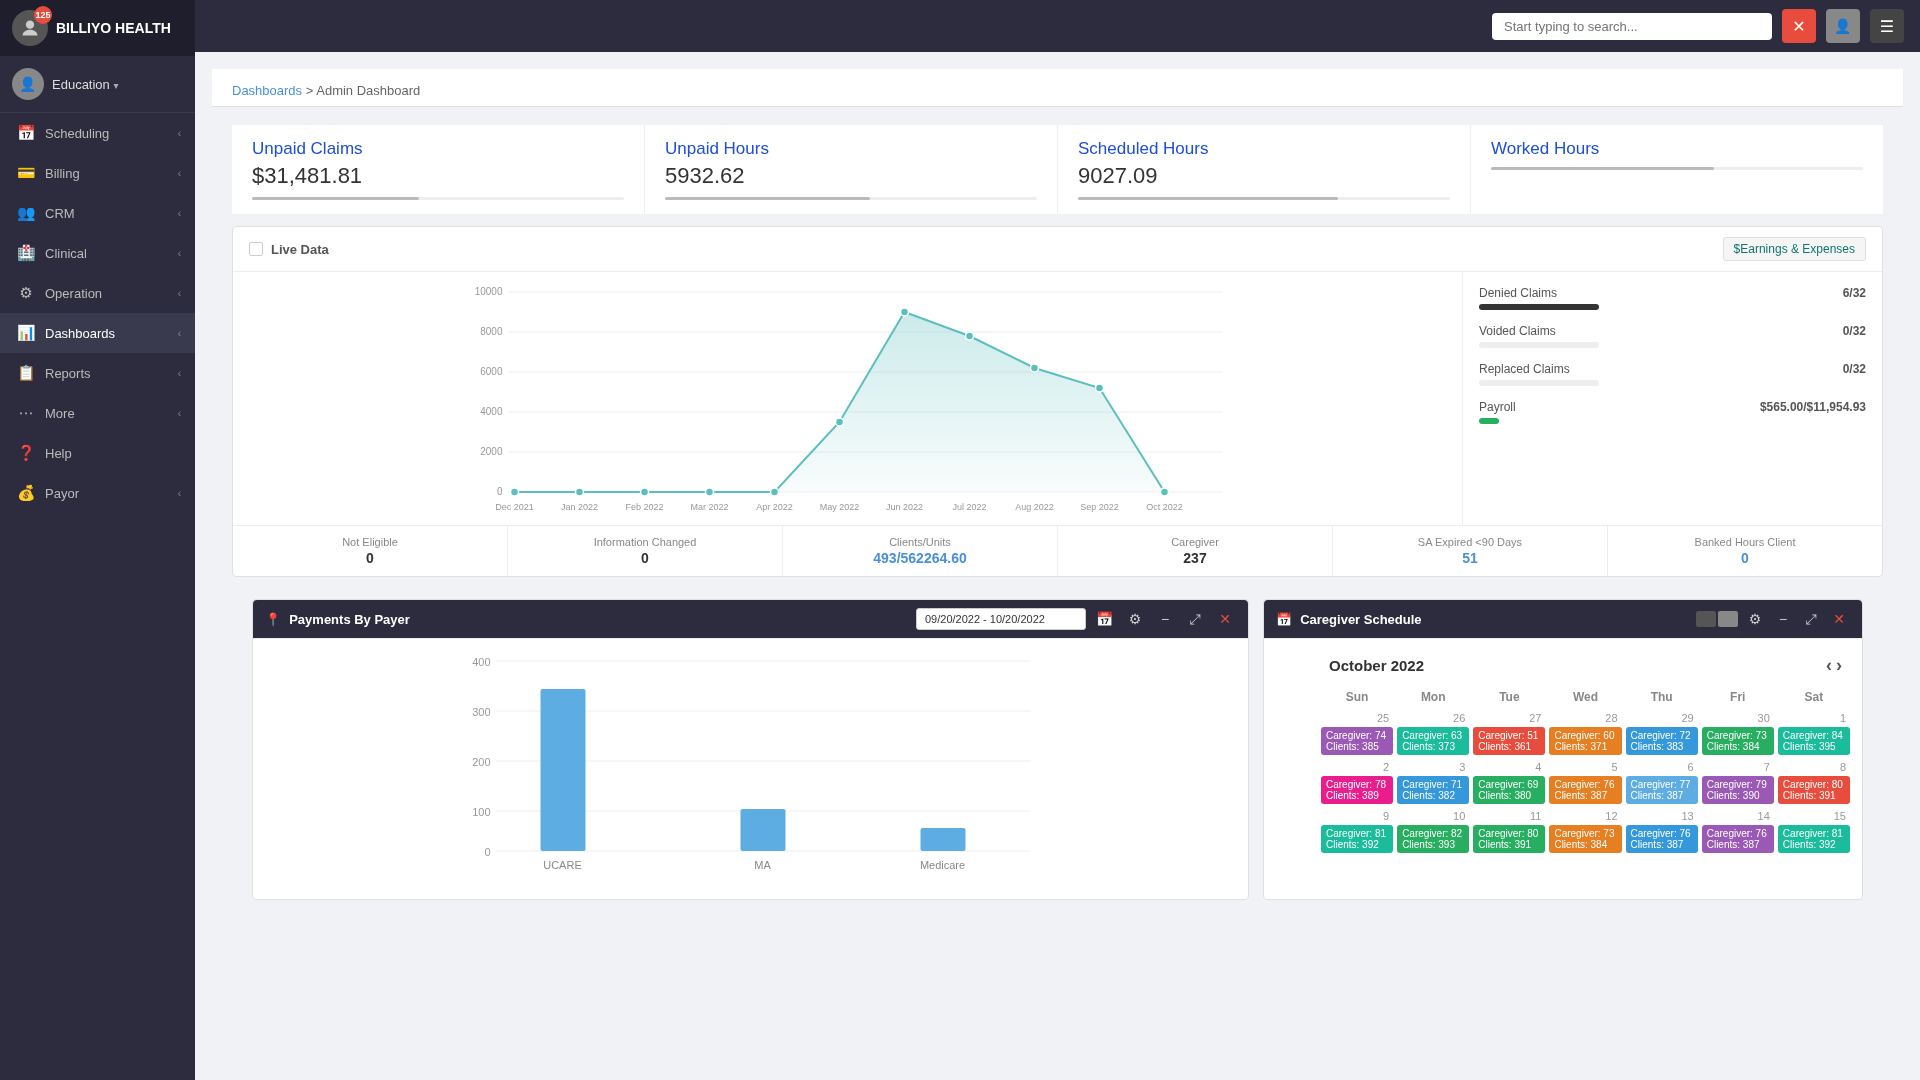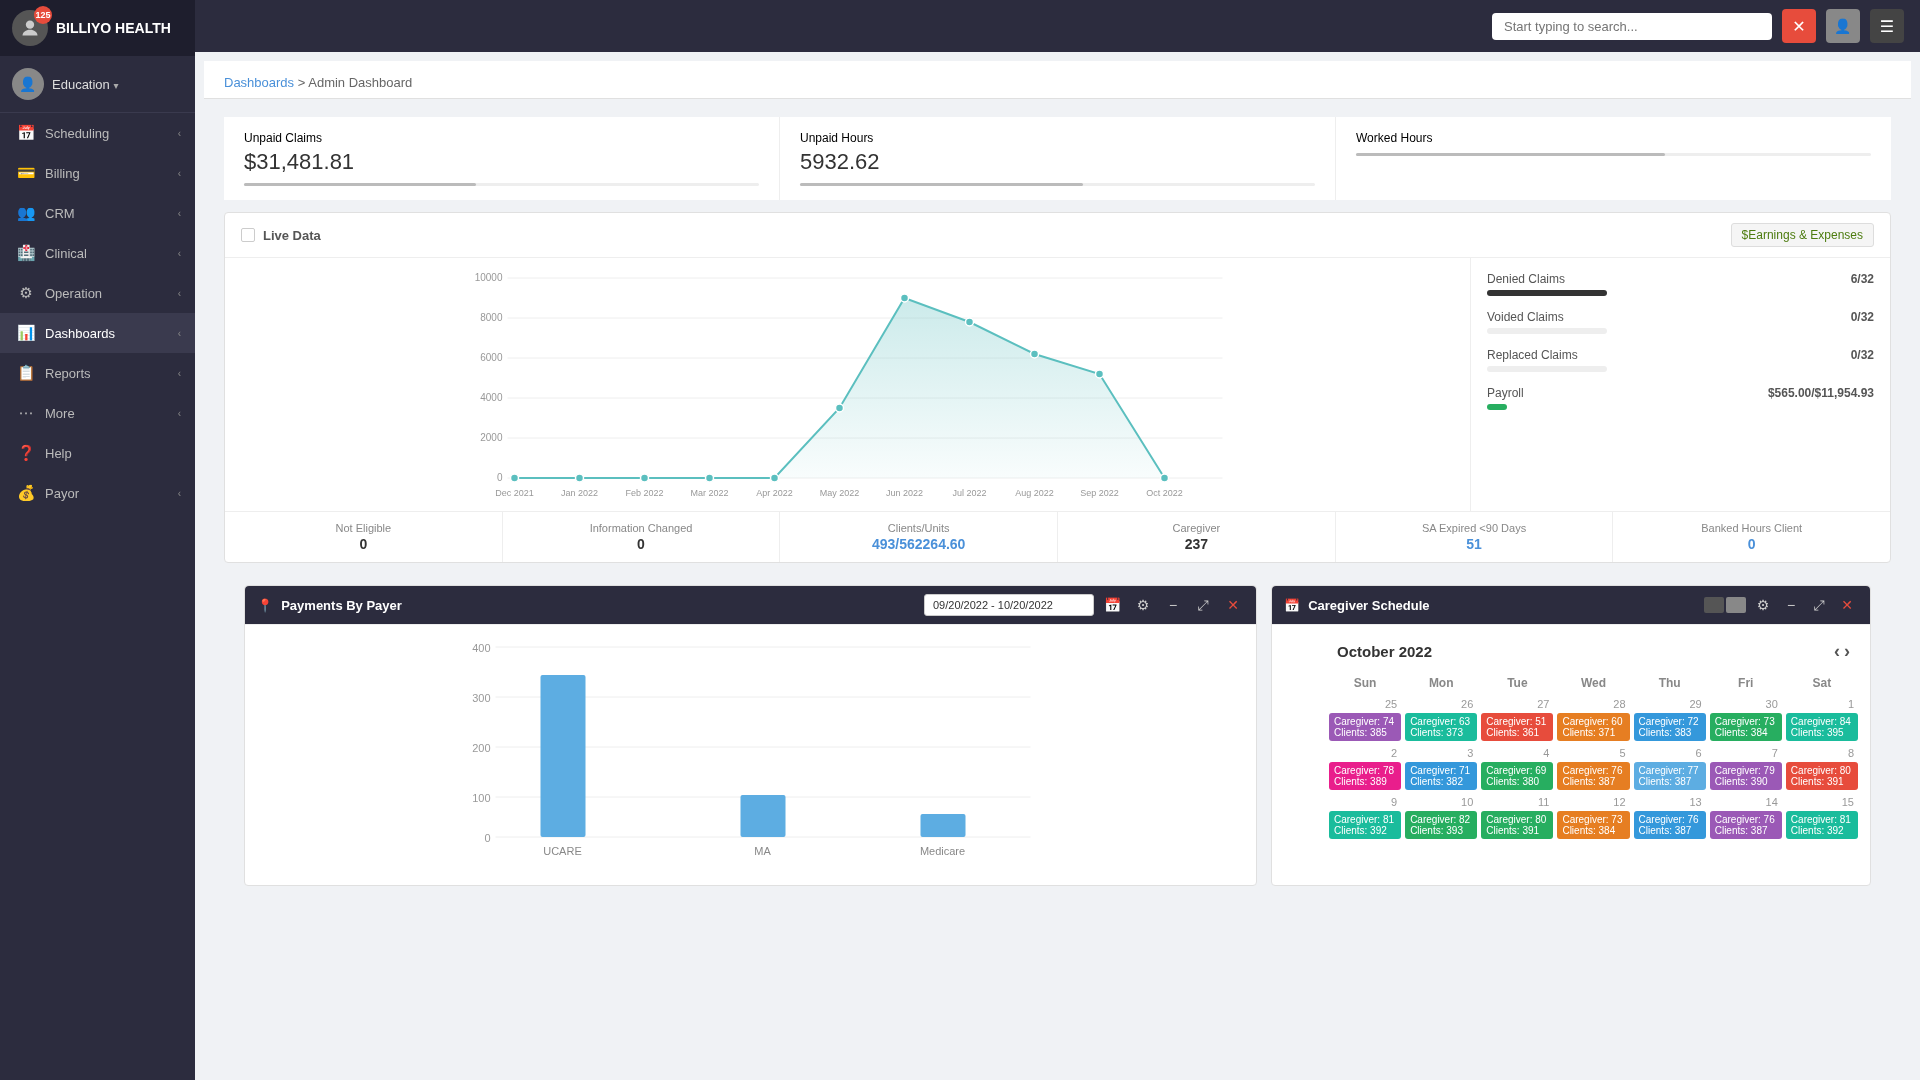--- a/index.html
+++ b/index.html
@@ -33,7 +33,7 @@
     .topbar-btn.dark { background: #444; color: #fff; font-size: 16px; }
 
     
-    .content-area { flex: 1; overflow-y: auto; background: #f0f2f5; padding: 9px; }
+    .content-area { flex: 1; overflow-y: auto; background: #f0f2f5; padding: 17px; }
 
     
     .breadcrumb { padding: 14px 20px 8px; font-size: 13px; color: #666; background: #fff; border-bottom: 1px solid #e0e0e0; }

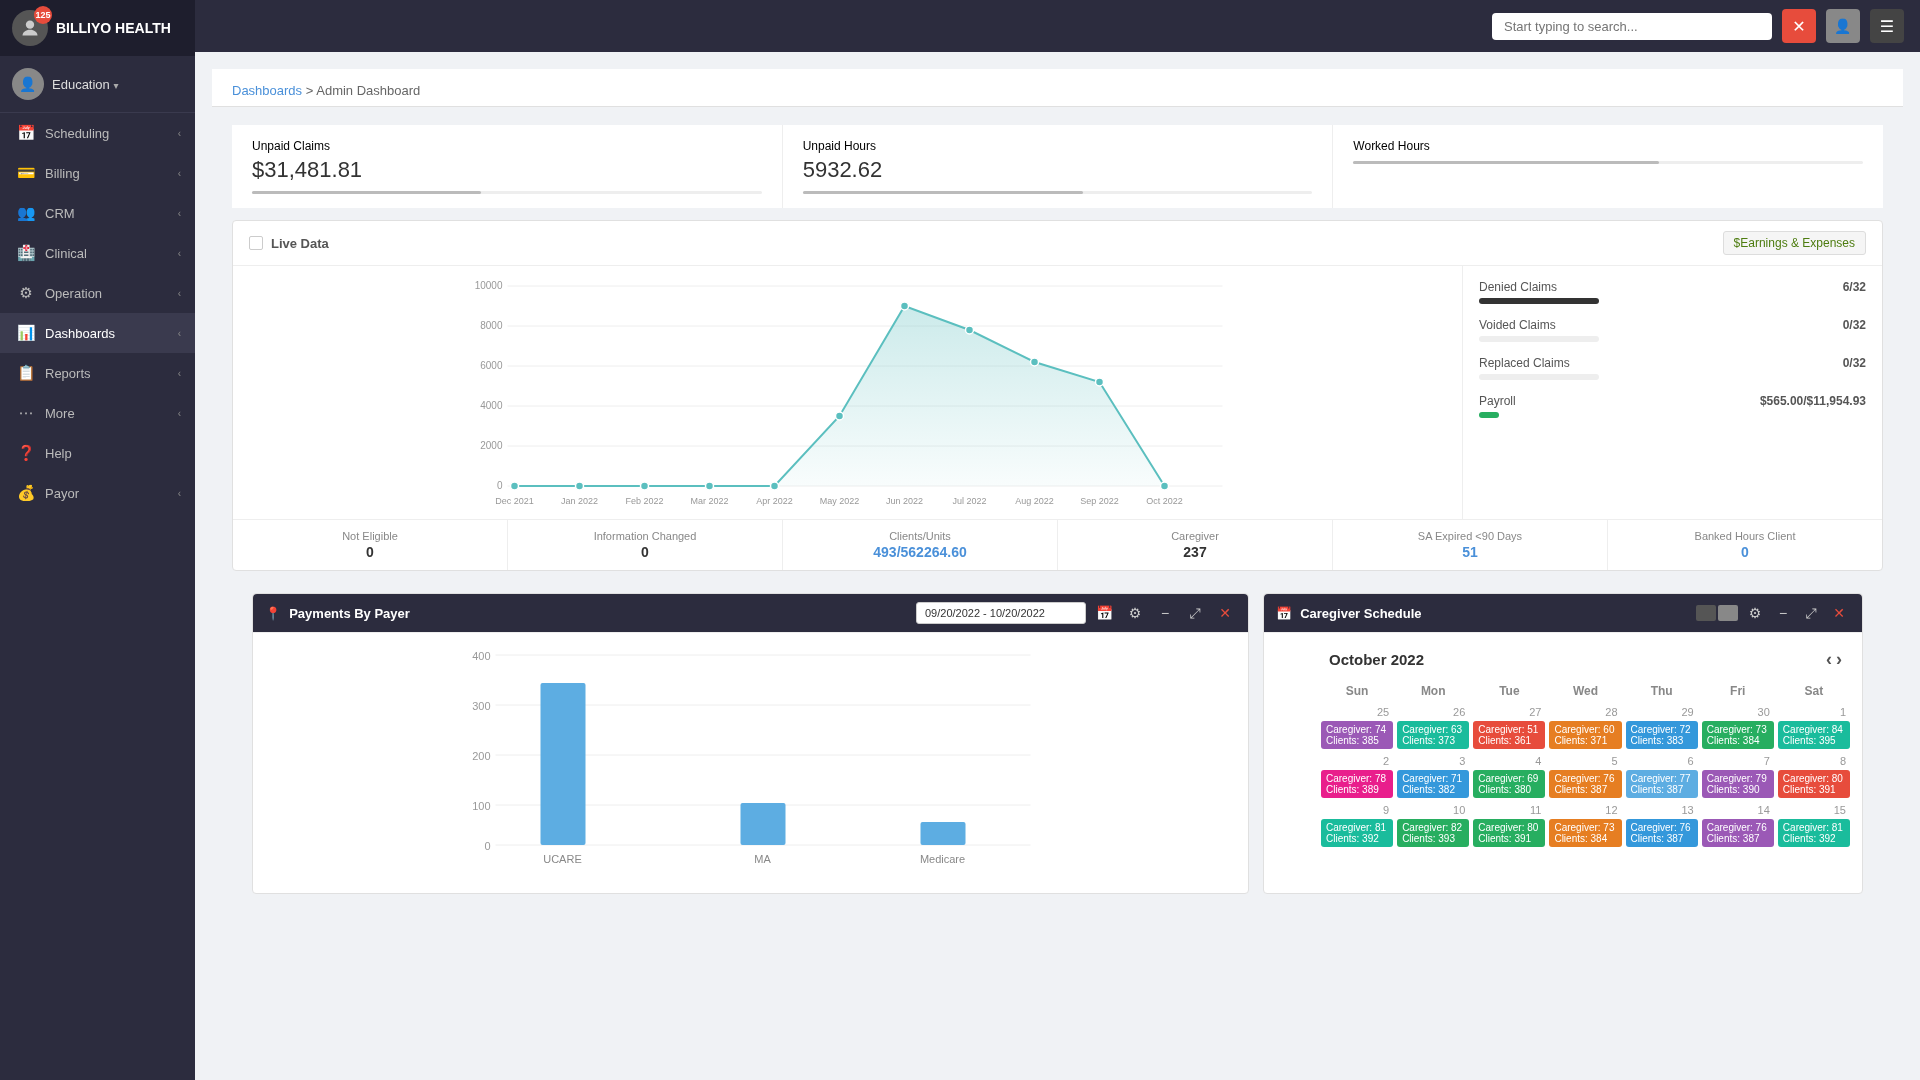--- a/index.html
+++ b/index.html
@@ -44,7 +44,7 @@
     .stats-row { display: flex; gap: 0; padding: 18px 20px 12px; }
     .stat-card { flex: 1; background: #fff; padding: 14px 20px; border-right: 1px solid #eee; }
     .stat-card:last-child { border-right: none; }
-    .stat-label { font-size: 12px; color: #000000; margin-bottom: 4px; }
+    .stat-label { font-size: 17px; color: #1d4ed8; margin-bottom: 4px; }
     .stat-value { font-size: 22px; font-weight: 300; color: #333; }
     .stat-bar { height: 3px; background: #eee; margin-top: 8px; border-radius: 2px; }
     .stat-bar-fill { height: 100%; background: #bbb; border-radius: 2px; }

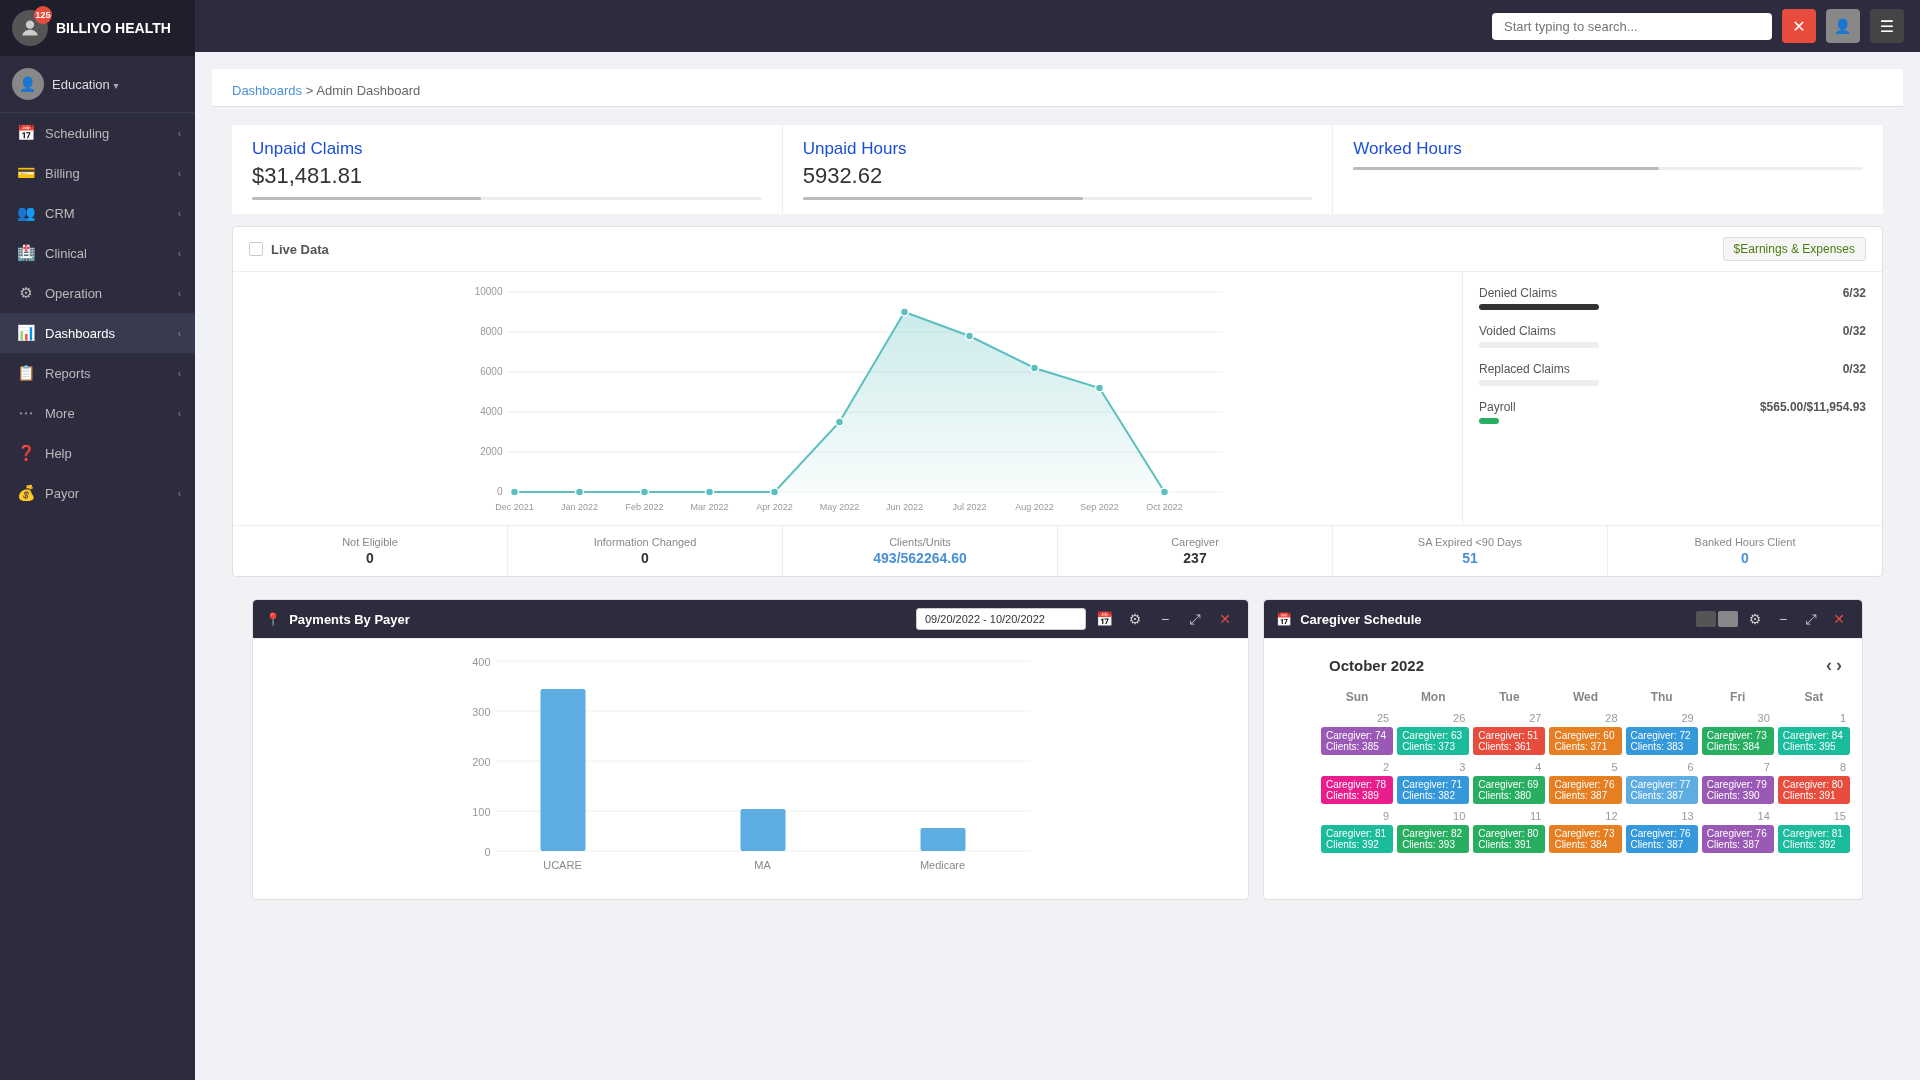--- a/index.html
+++ b/index.html
@@ -219,6 +219,13 @@
           </div>
       </div>
       <div class="stat-card">
+        <div class="stat-label">Scheduled Hours</div>
+        <div class="stat-value">9027.09</div>
+        <div class="stat-bar">
+            <div class="stat-bar-fill" style="width:70%"></div>
+          </div>
+      </div>
+      <div class="stat-card">
         <div class="stat-label">Worked Hours</div>
         <div class="stat-bar">
             <div class="stat-bar-fill" style="width:60%"></div>

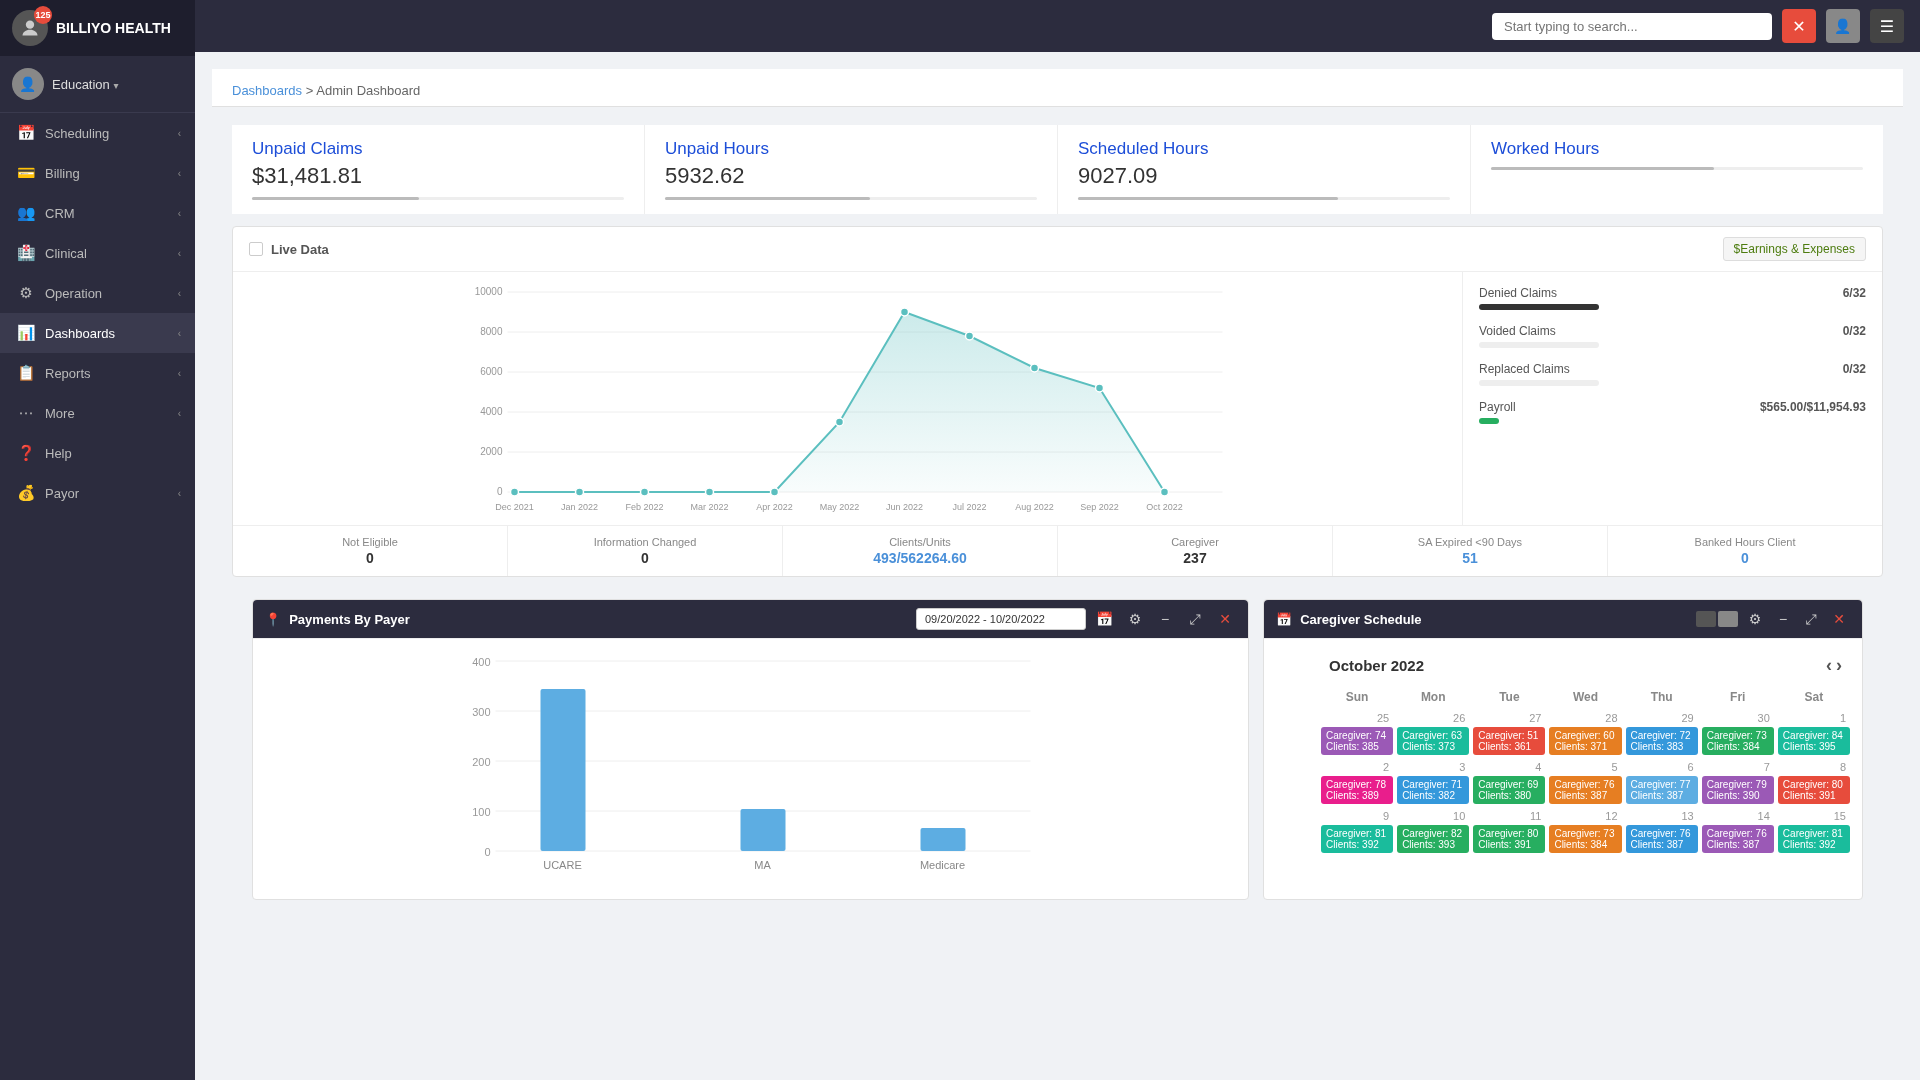--- a/index.html
+++ b/index.html
@@ -54,7 +54,7 @@
     .panel { background: #fff; border-radius: 4px; border: 1px solid #e0e0e0; }
     .panel-header { display: flex; align-items: center; justify-content: space-between; padding: 10px 16px; border-bottom: 1px solid #eee; }
     .panel-title { display: flex; align-items: center; gap: 8px; font-size: 13px; color: #555; font-weight: 600; }
-    .panel-btn { font-size: 12px; color: #4d7c0f; background: #f5f5f5; border: 1px solid #ddd; padding: 4px 10px; border-radius: 3px; cursor: pointer; }
+    .panel-btn { font-size: 12px; color: #0f766e; background: #f5f5f5; border: 1px solid #ddd; padding: 4px 10px; border-radius: 3px; cursor: pointer; }
 
     
     .chart-container { display: flex; gap: 0; }

